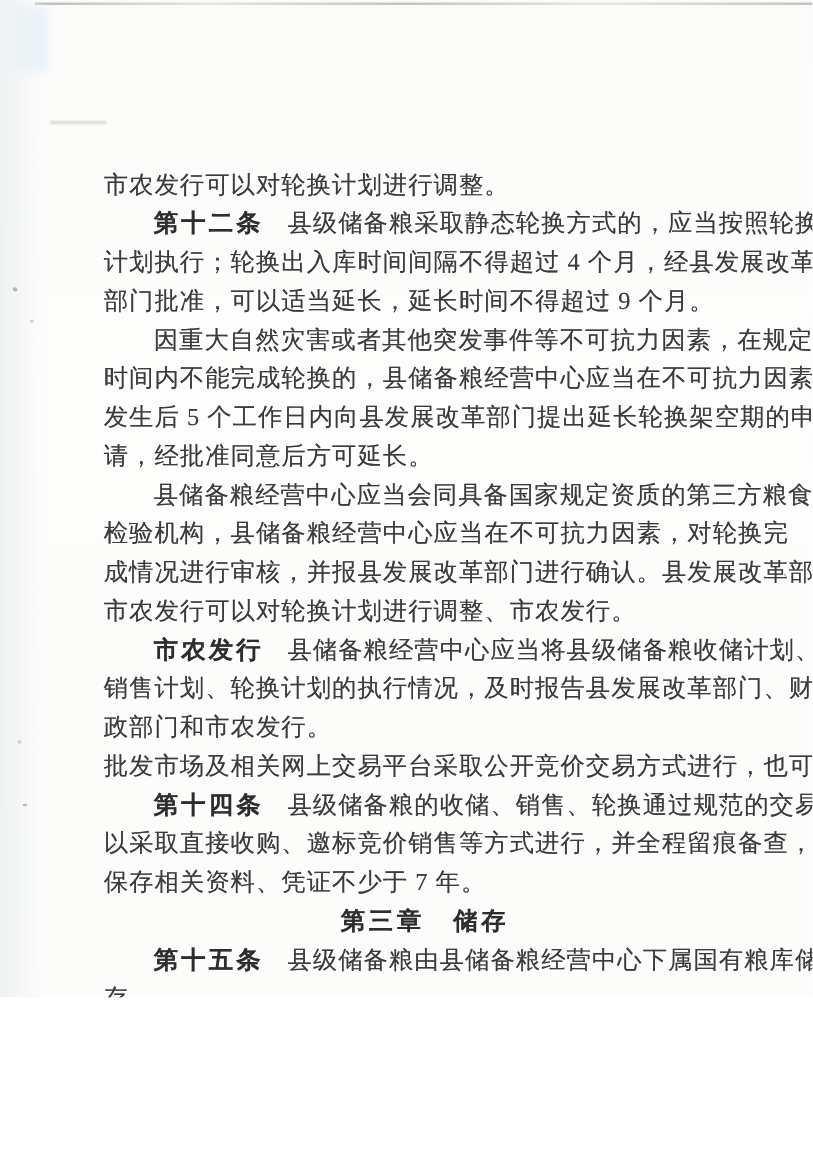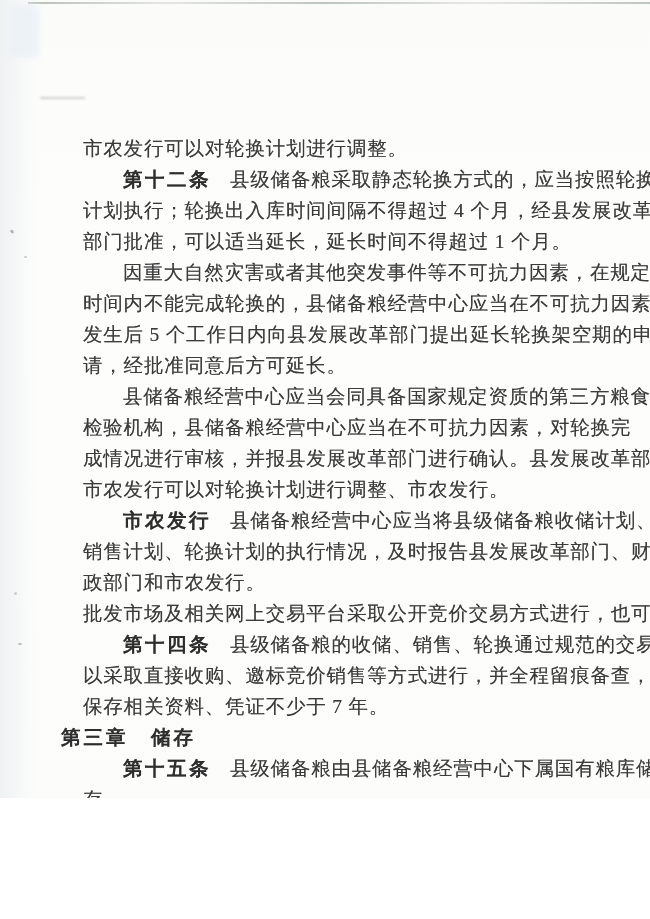--- a/index.html
+++ b/index.html
@@ -126,7 +126,7 @@
 
     <div class="line"><span class="art"></span><span class="txt">计划执行；轮换出入库时间间隔不得超过 4 个月，经县发展改革</span></div>
 
-    <div class="line"><span class="art"></span><span class="txt">部门批准，可以适当延长，延长时间不得超过 1 个月。</span></div>
+    <div class="line"><span class="art"></span><span class="txt">部门批准，可以适当延长，延长时间不得超过 9 个月。</span></div>
 
     <div class="line indent"><span class="art"></span><span class="txt">因重大自然灾害或者其他突发事件等不可抗力因素，在规定</span></div>
 

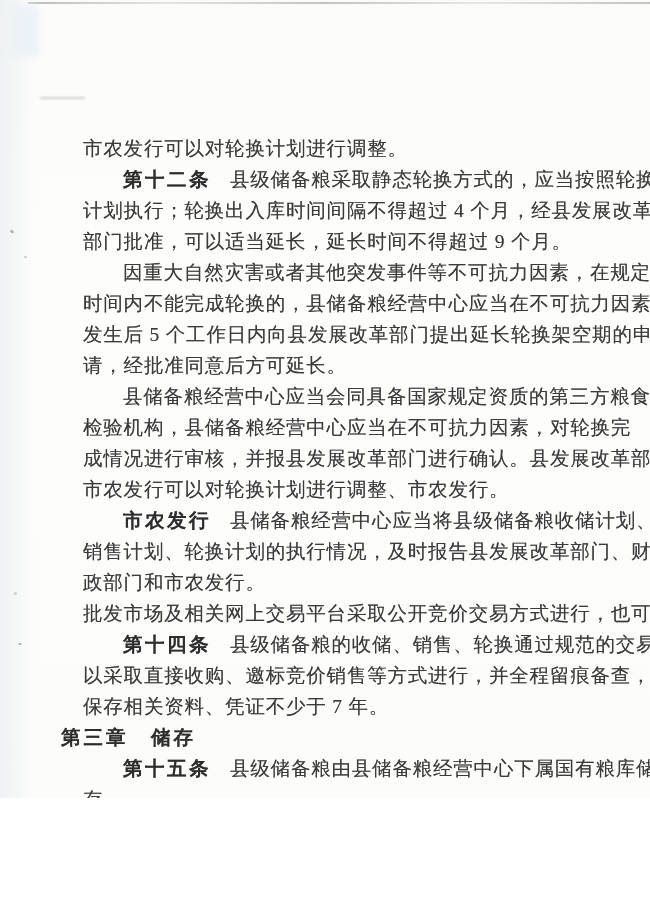--- a/index.html
+++ b/index.html
@@ -81,6 +81,7 @@
     color: #2d2d2d;
   }
   .line.heading {
+    text-align: center;
     transform: translateX(-22px);
     font-family: Liberation Serif, serif;
   }

